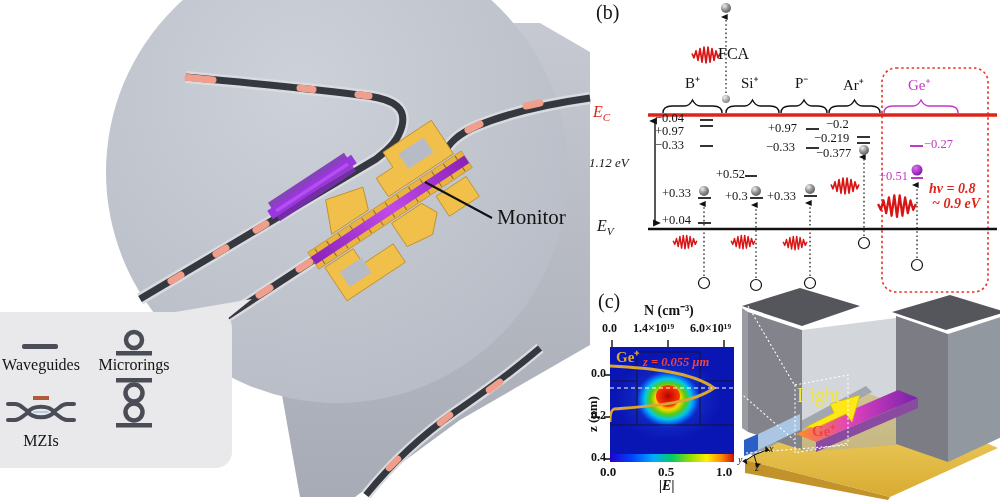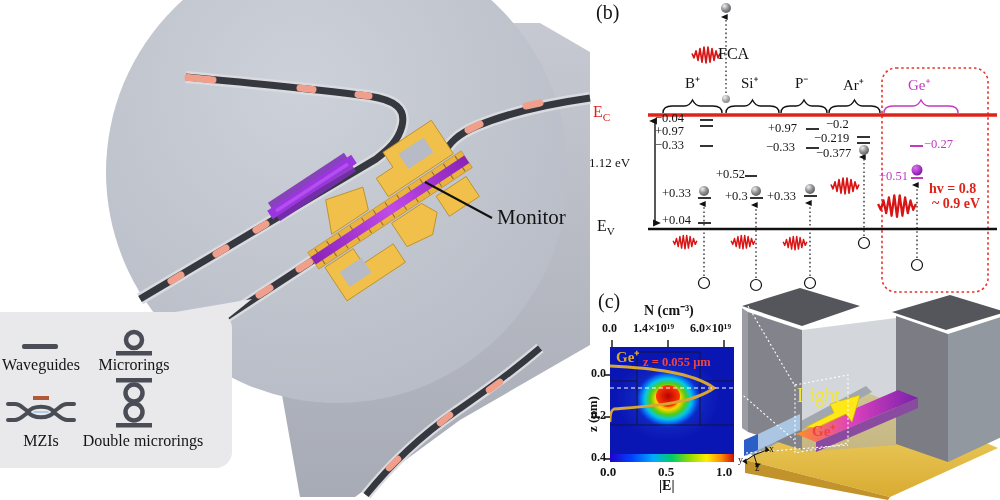--- a/index.html
+++ b/index.html
@@ -12,7 +12,7 @@
   .sz10{font-size:10px}.sz12{font-size:12px}.sz125{font-size:12.5px}.sz13{font-size:13px}
   .sz14{font-size:14px}.sz15{font-size:15px}.sz16{font-size:16px}.sz20{font-size:20px}
   .sz21{font-size:21px}
-  .b{font-weight:bold}.i{}
+  .b{font-weight:bold}.i{font-style:italic}
   .red{color:#e02318}.mag{color:#c13ac1}.white{color:#ef4444}.gold{color:#d9a62e}
   .yel{color:#f2e63c}
   sub{font-size:70%;}

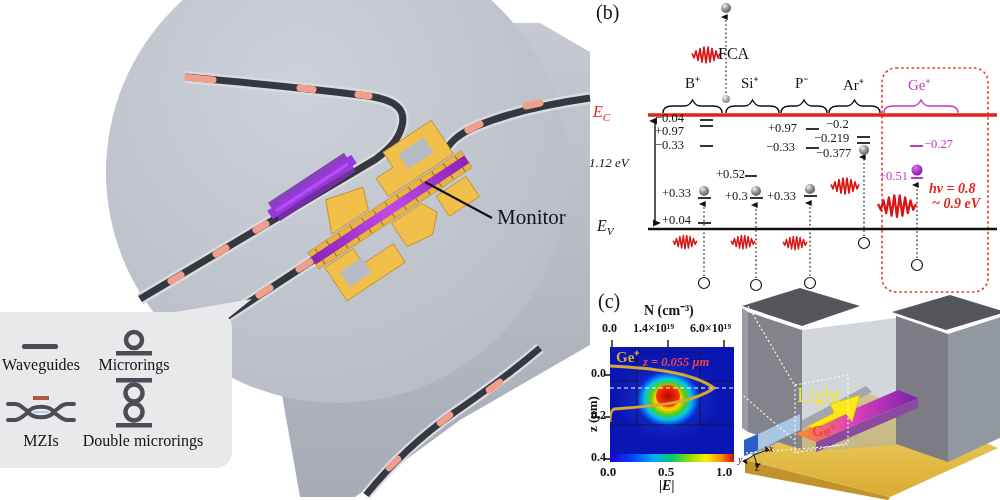--- a/index.html
+++ b/index.html
@@ -314,7 +314,6 @@
 <span class="t sz16 ctr" style="left:41px;top:357px">Waveguides</span>
 <span class="t sz16 ctr" style="left:134px;top:357px">Microrings</span>
 <span class="t sz16 ctr" style="left:41px;top:433px">MZIs</span>
-<span class="t sz16 ctr" style="left:143px;top:433px">Double microrings</span>
 
 <span class="t sz20" style="left:596px;top:2px">(b)</span>
 <span class="t sz16" style="left:718px;top:46px">FCA</span>

